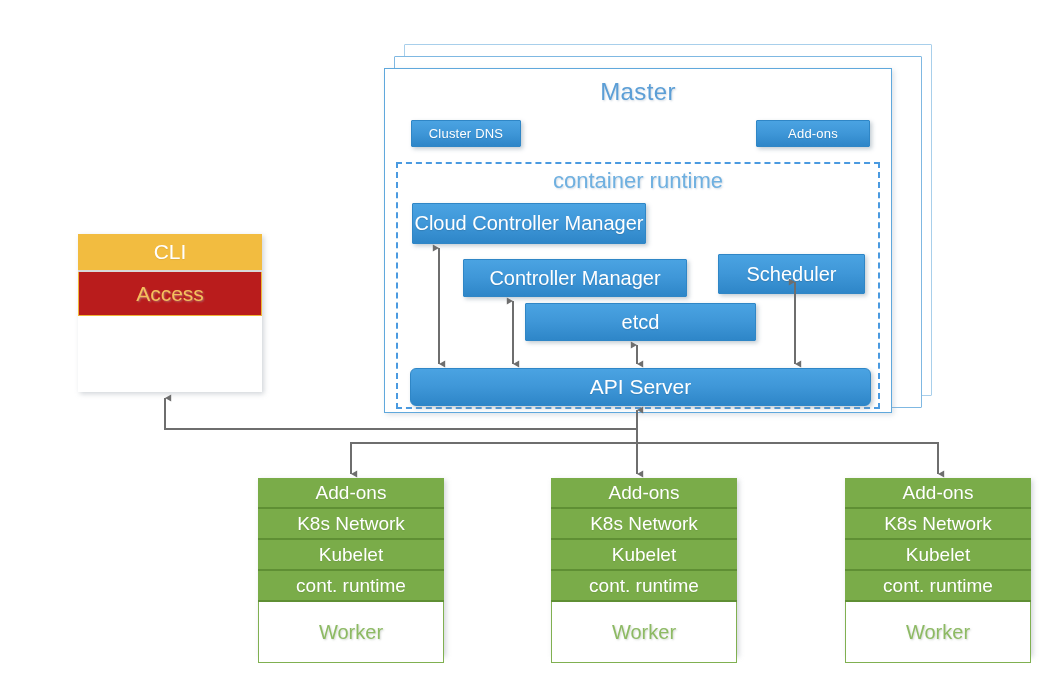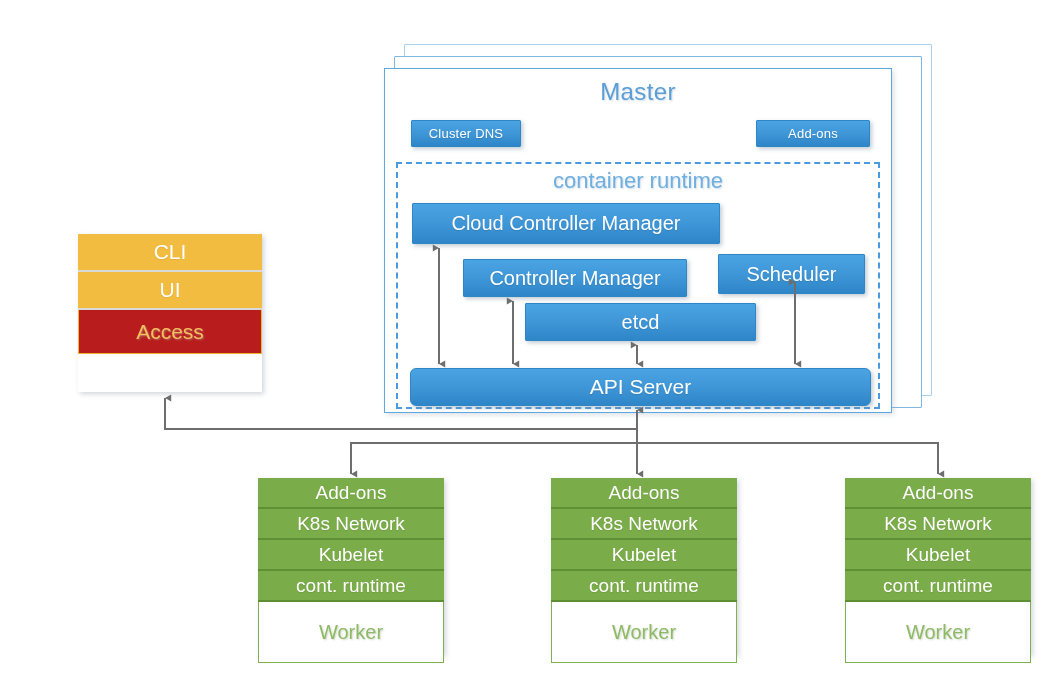--- a/index.html
+++ b/index.html
@@ -77,7 +77,7 @@
 
   .b-clusterdns { left: 411px; top: 120px; width: 110px; height: 27px; text-align: center; }
   .b-addons     { left: 756px; top: 120px; width: 114px; height: 27px; }
-  .b-ccm        { left: 412px; top: 203px; width: 308px; height: 41px; }
+  .b-ccm        { left: 412px; top: 203px; width: 234px; height: 41px; }
   .b-cm         { left: 463px; top: 259px; width: 224px; height: 38px; }
   .b-etcd       { left: 525px; top: 303px; width: 231px; height: 38px; }
   .b-sched      { left: 718px; top: 254px; width: 147px; height: 40px; }

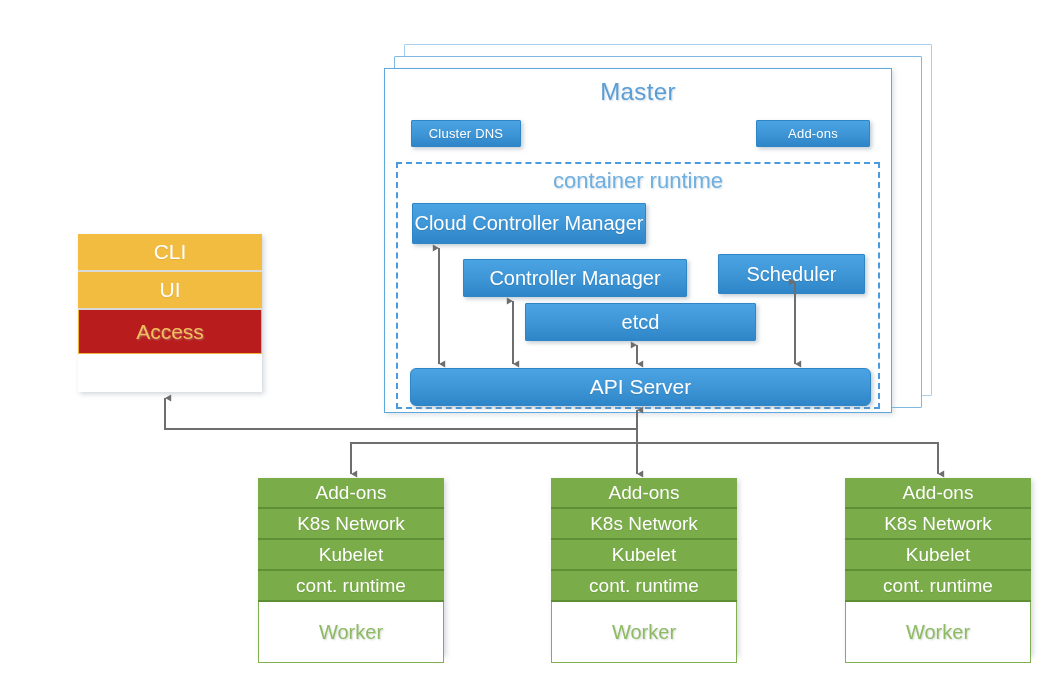--- a/index.html
+++ b/index.html
@@ -186,7 +186,6 @@
 
   <div class="abs access-wrap">
     <div class="access-row">CLI</div>
-    <div class="access-row">UI</div>
     <div class="access-foot">Access</div>
   </div>
 

